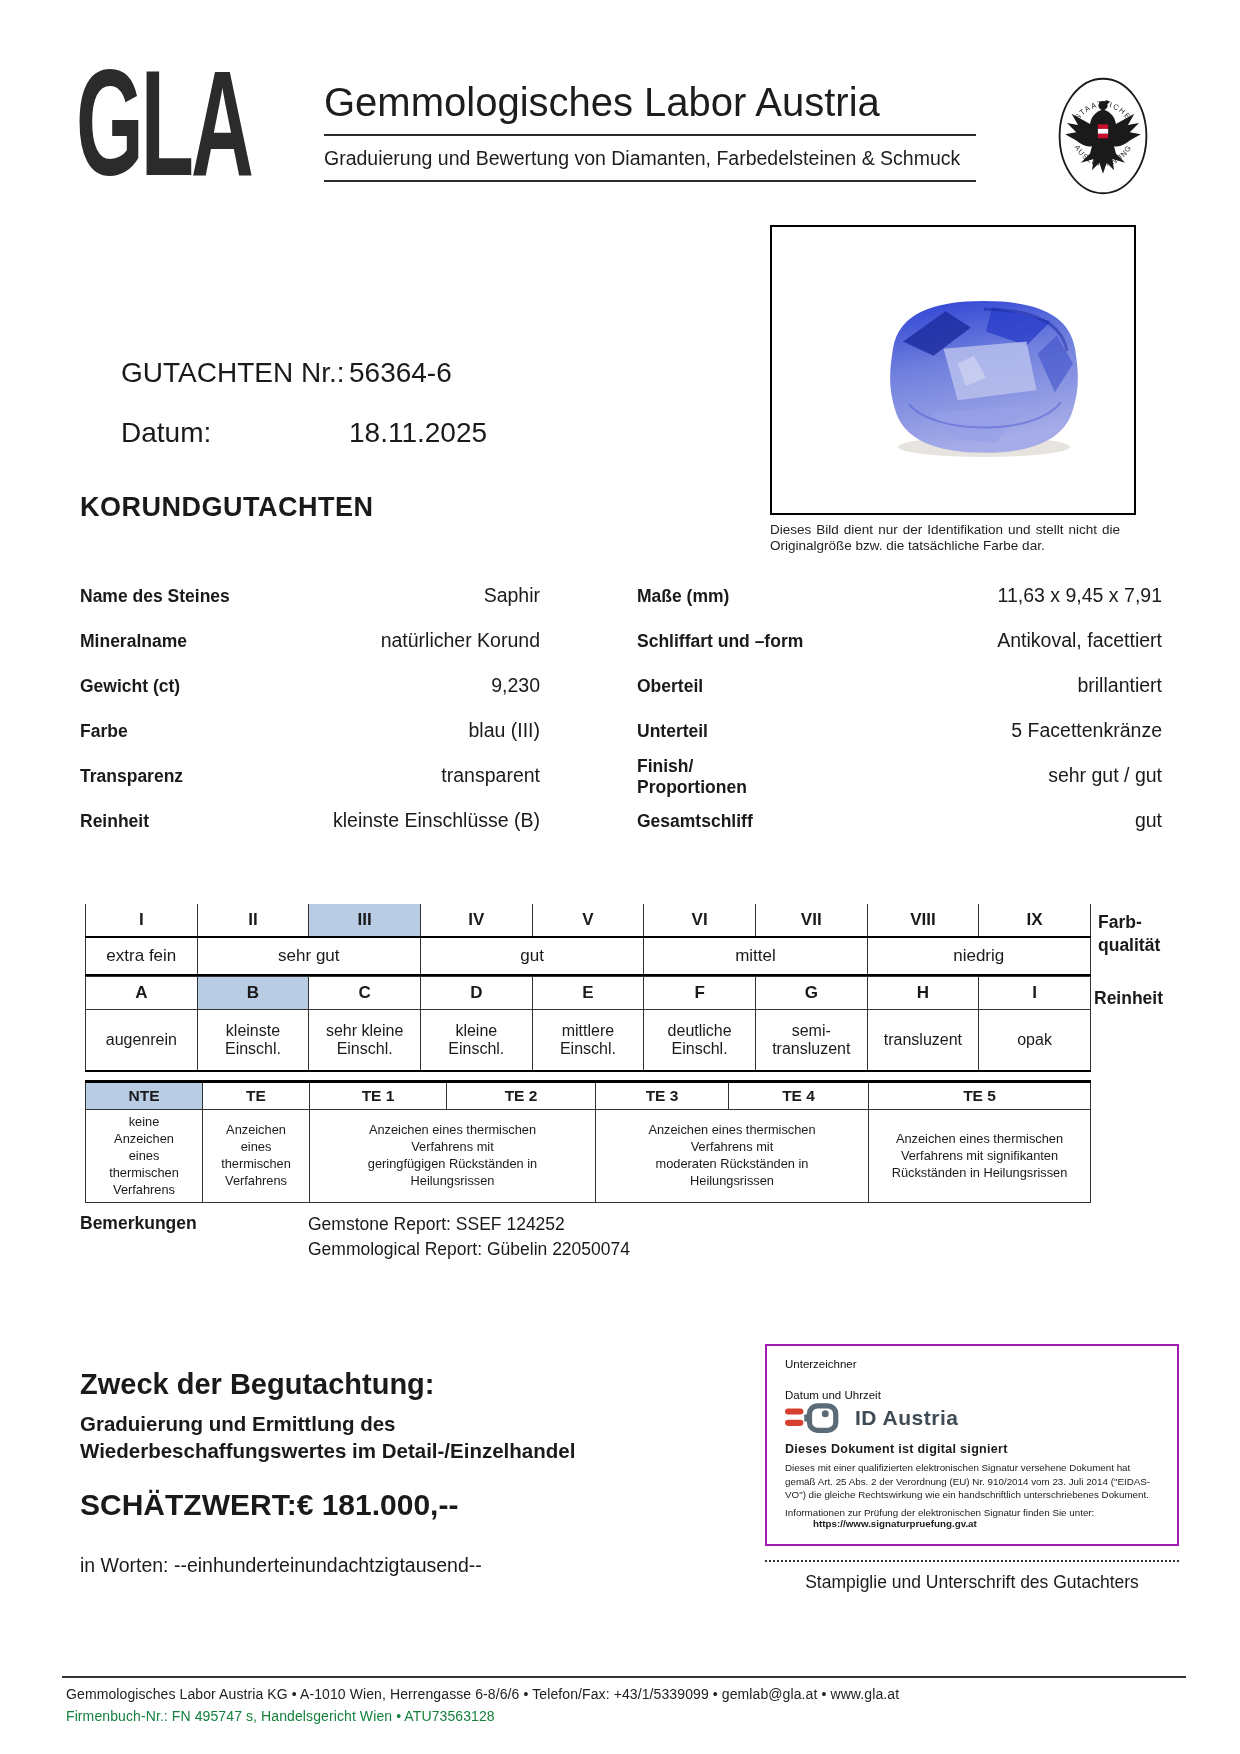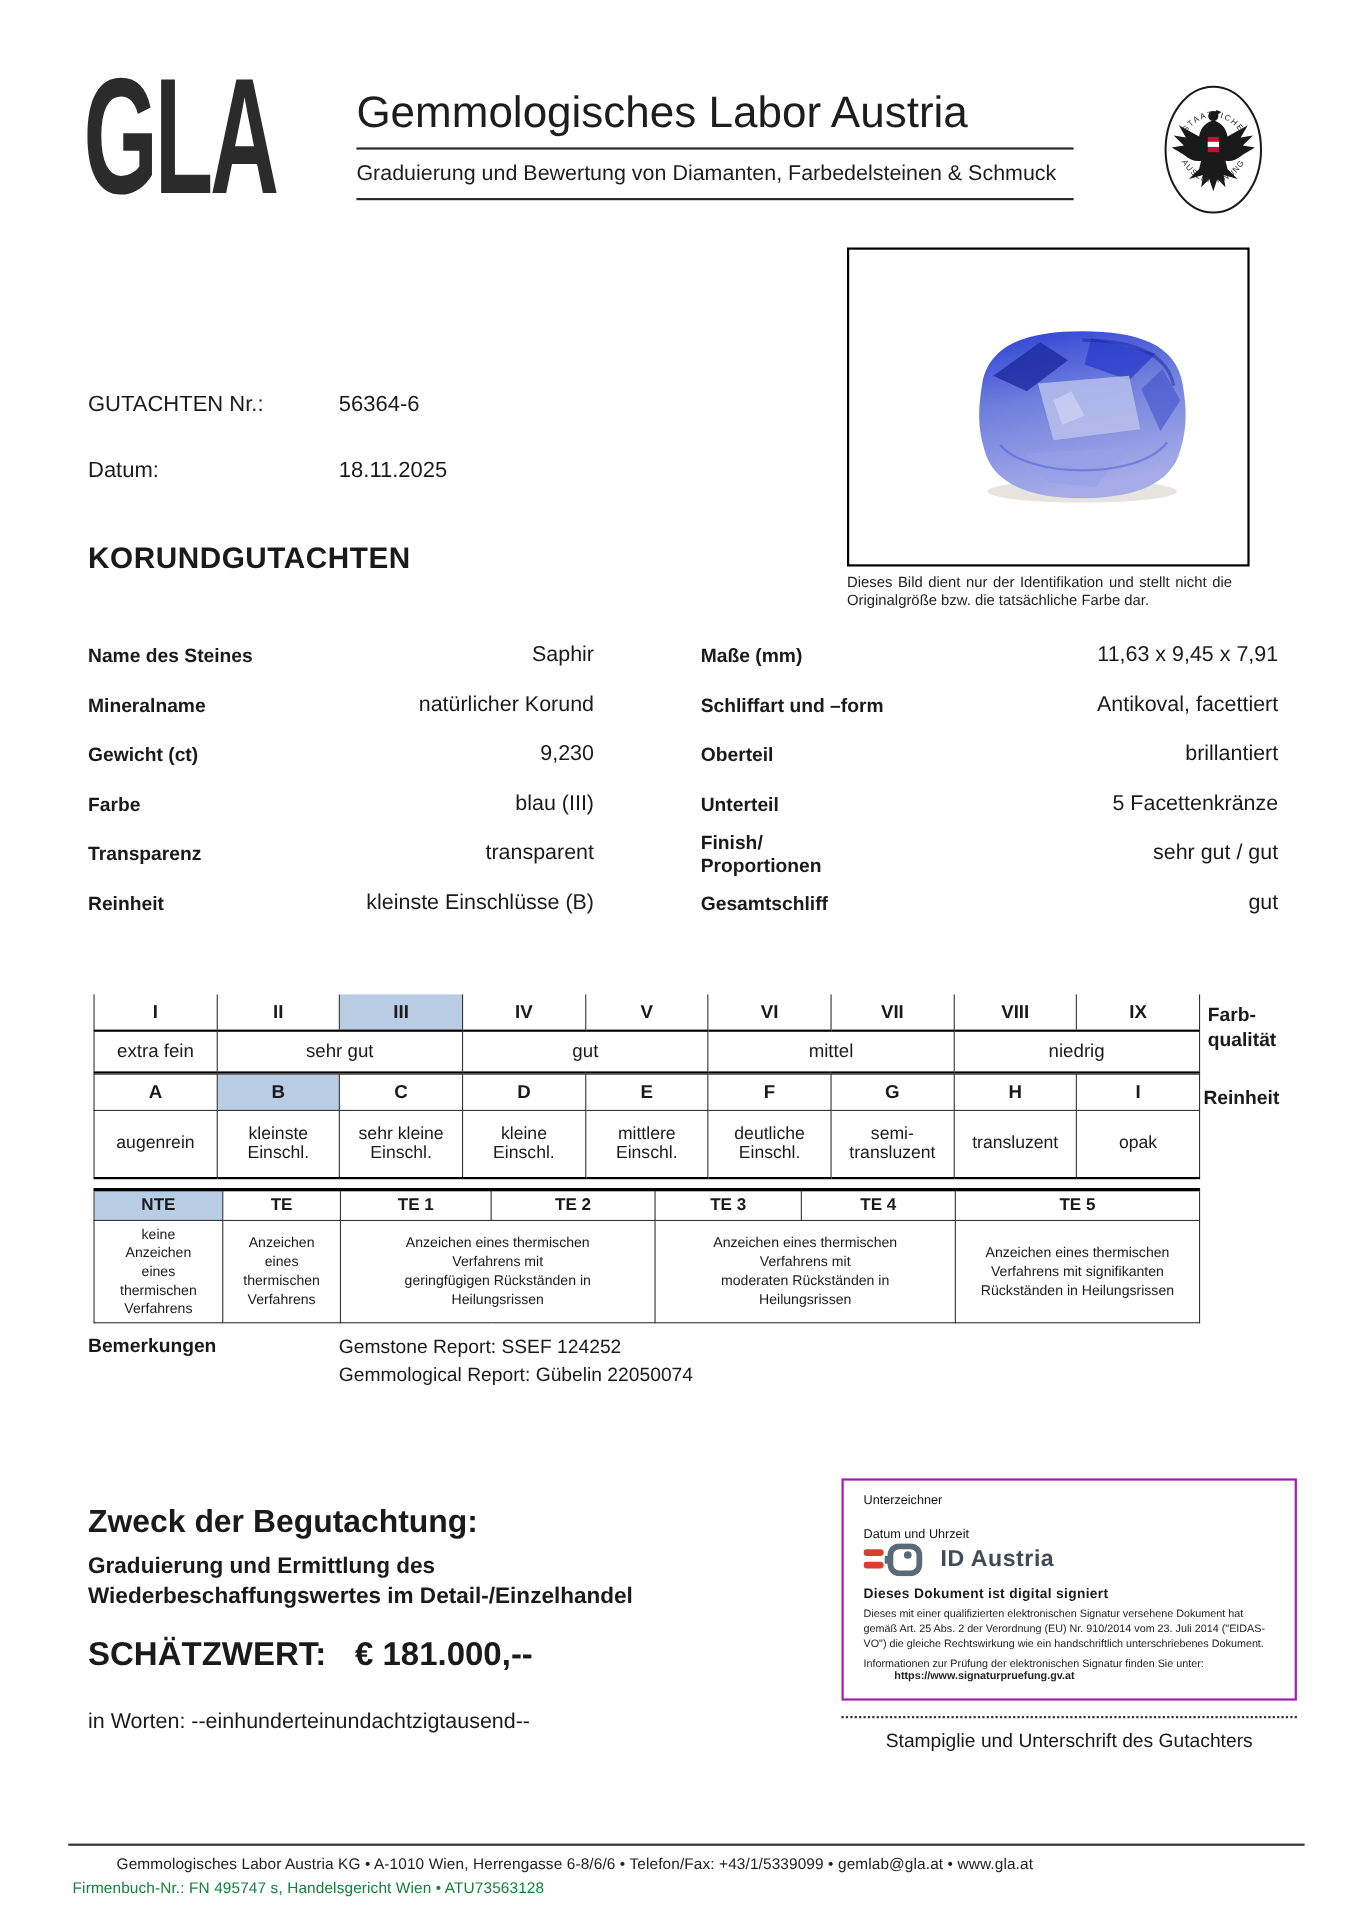--- a/index.html
+++ b/index.html
@@ -19,7 +19,7 @@
   #emblem{left:1056px;top:76px;width:94px;height:120px;}
 
   
-  .idlabel{font-size:20px;}
+  .idlabel{font-size:28px;margin-left:41px;}
   #gutachten-label{left:80px;top:357px;}
   #gutachten-value{left:308px;top:357px;}
   #datum-label{left:80px;top:417px;}

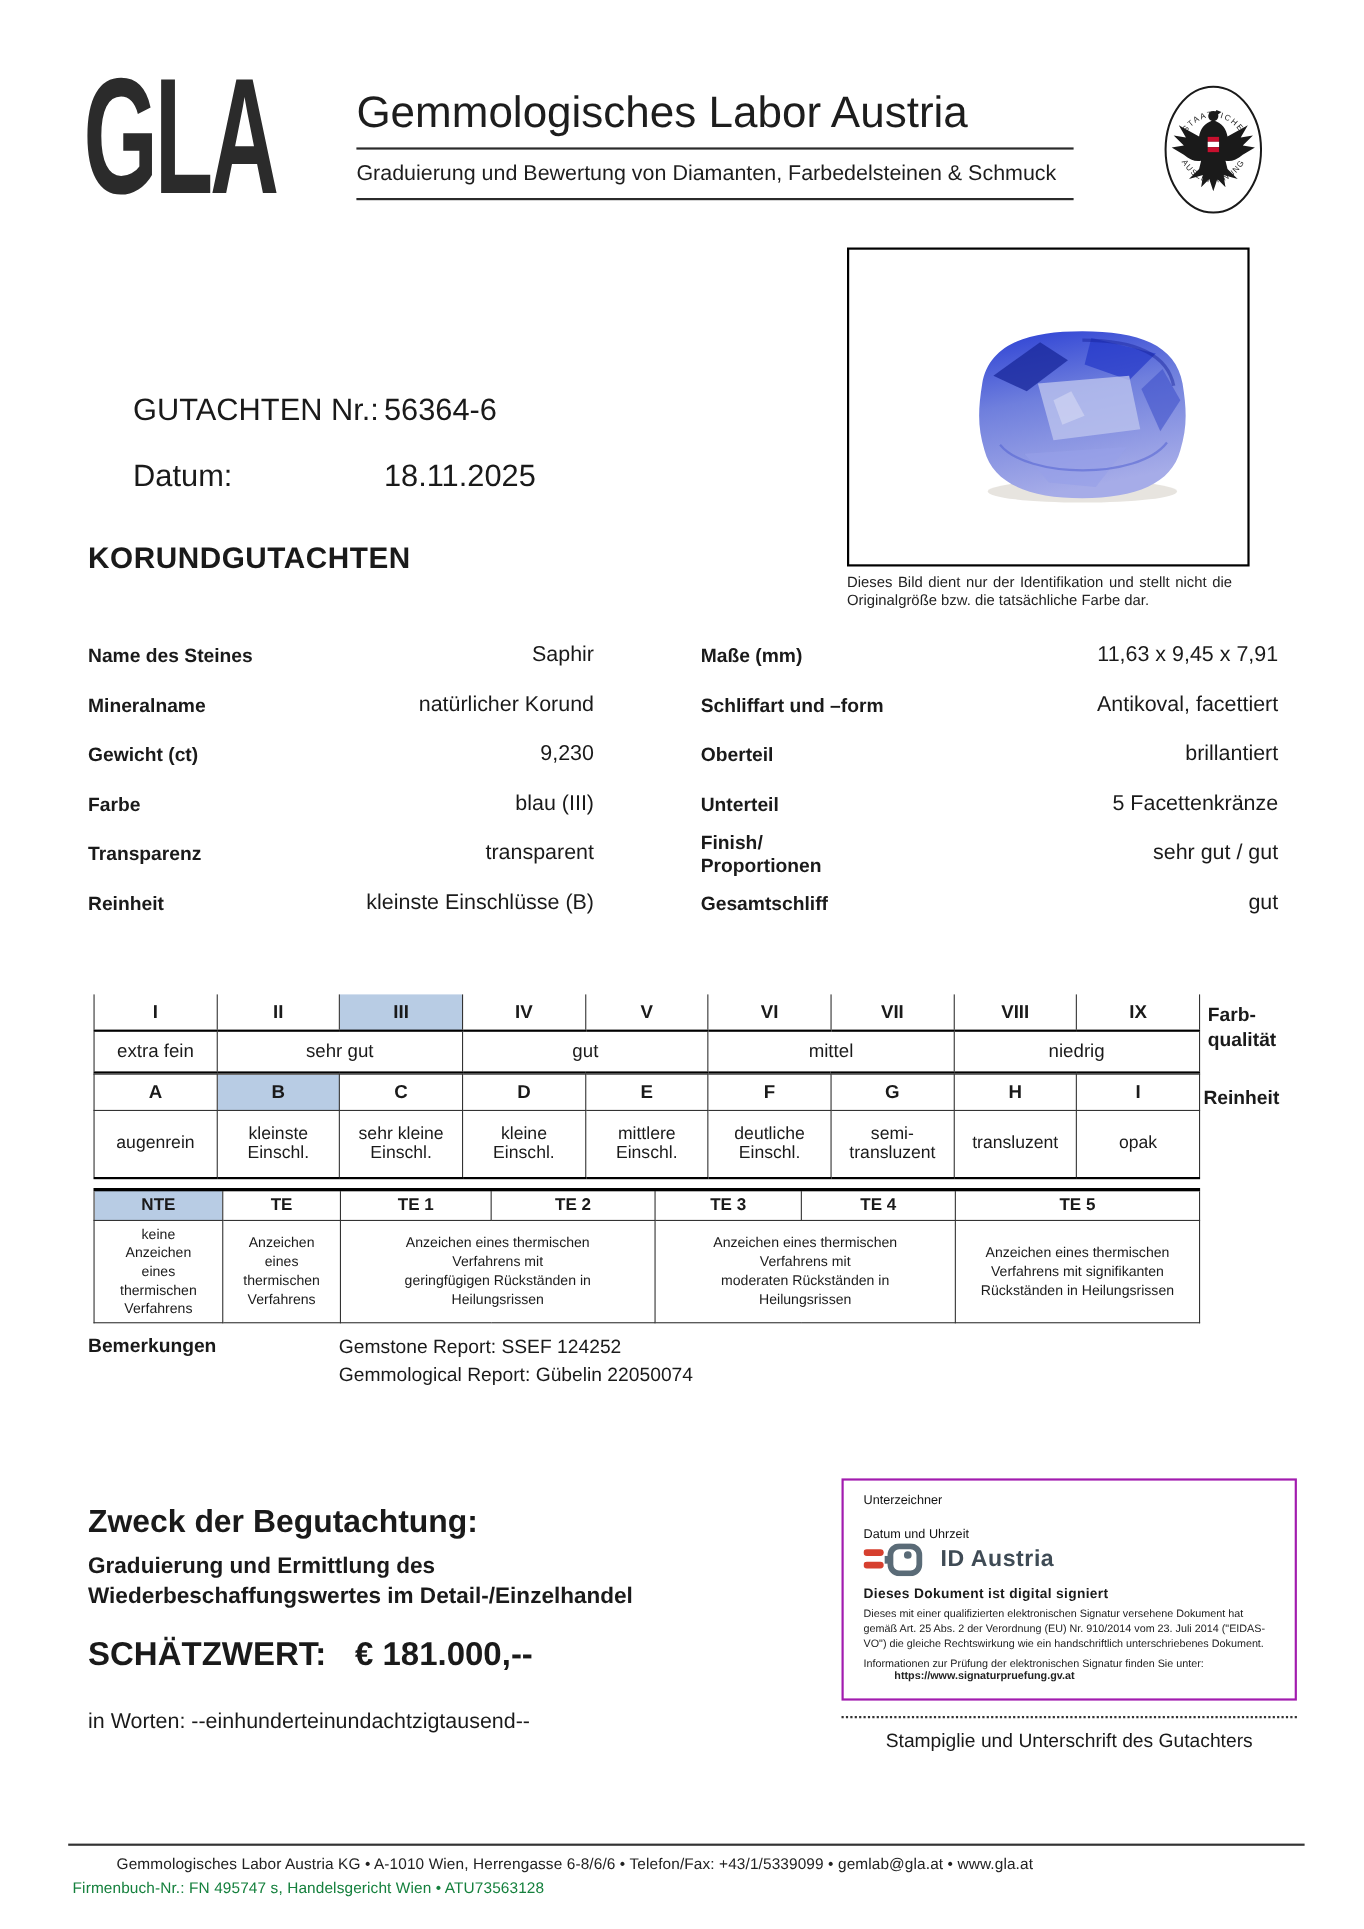--- a/index.html
+++ b/index.html
@@ -67,7 +67,7 @@
   #purpose-heading{left:80px;top:1368px;font-size:29px;font-weight:700;}
   #purpose-text{left:80px;top:1410px;font-size:20.5px;font-weight:700;line-height:1.32;}
   #valuation{left:80px;top:1488px;font-size:30px;font-weight:700;white-space:nowrap;}
-  #valuation .amount{margin-left:26px;text-align:right;}
+  #valuation .amount{text-align:right;}
   #in-words{left:80px;top:1554px;font-size:19.5px;}
 
   

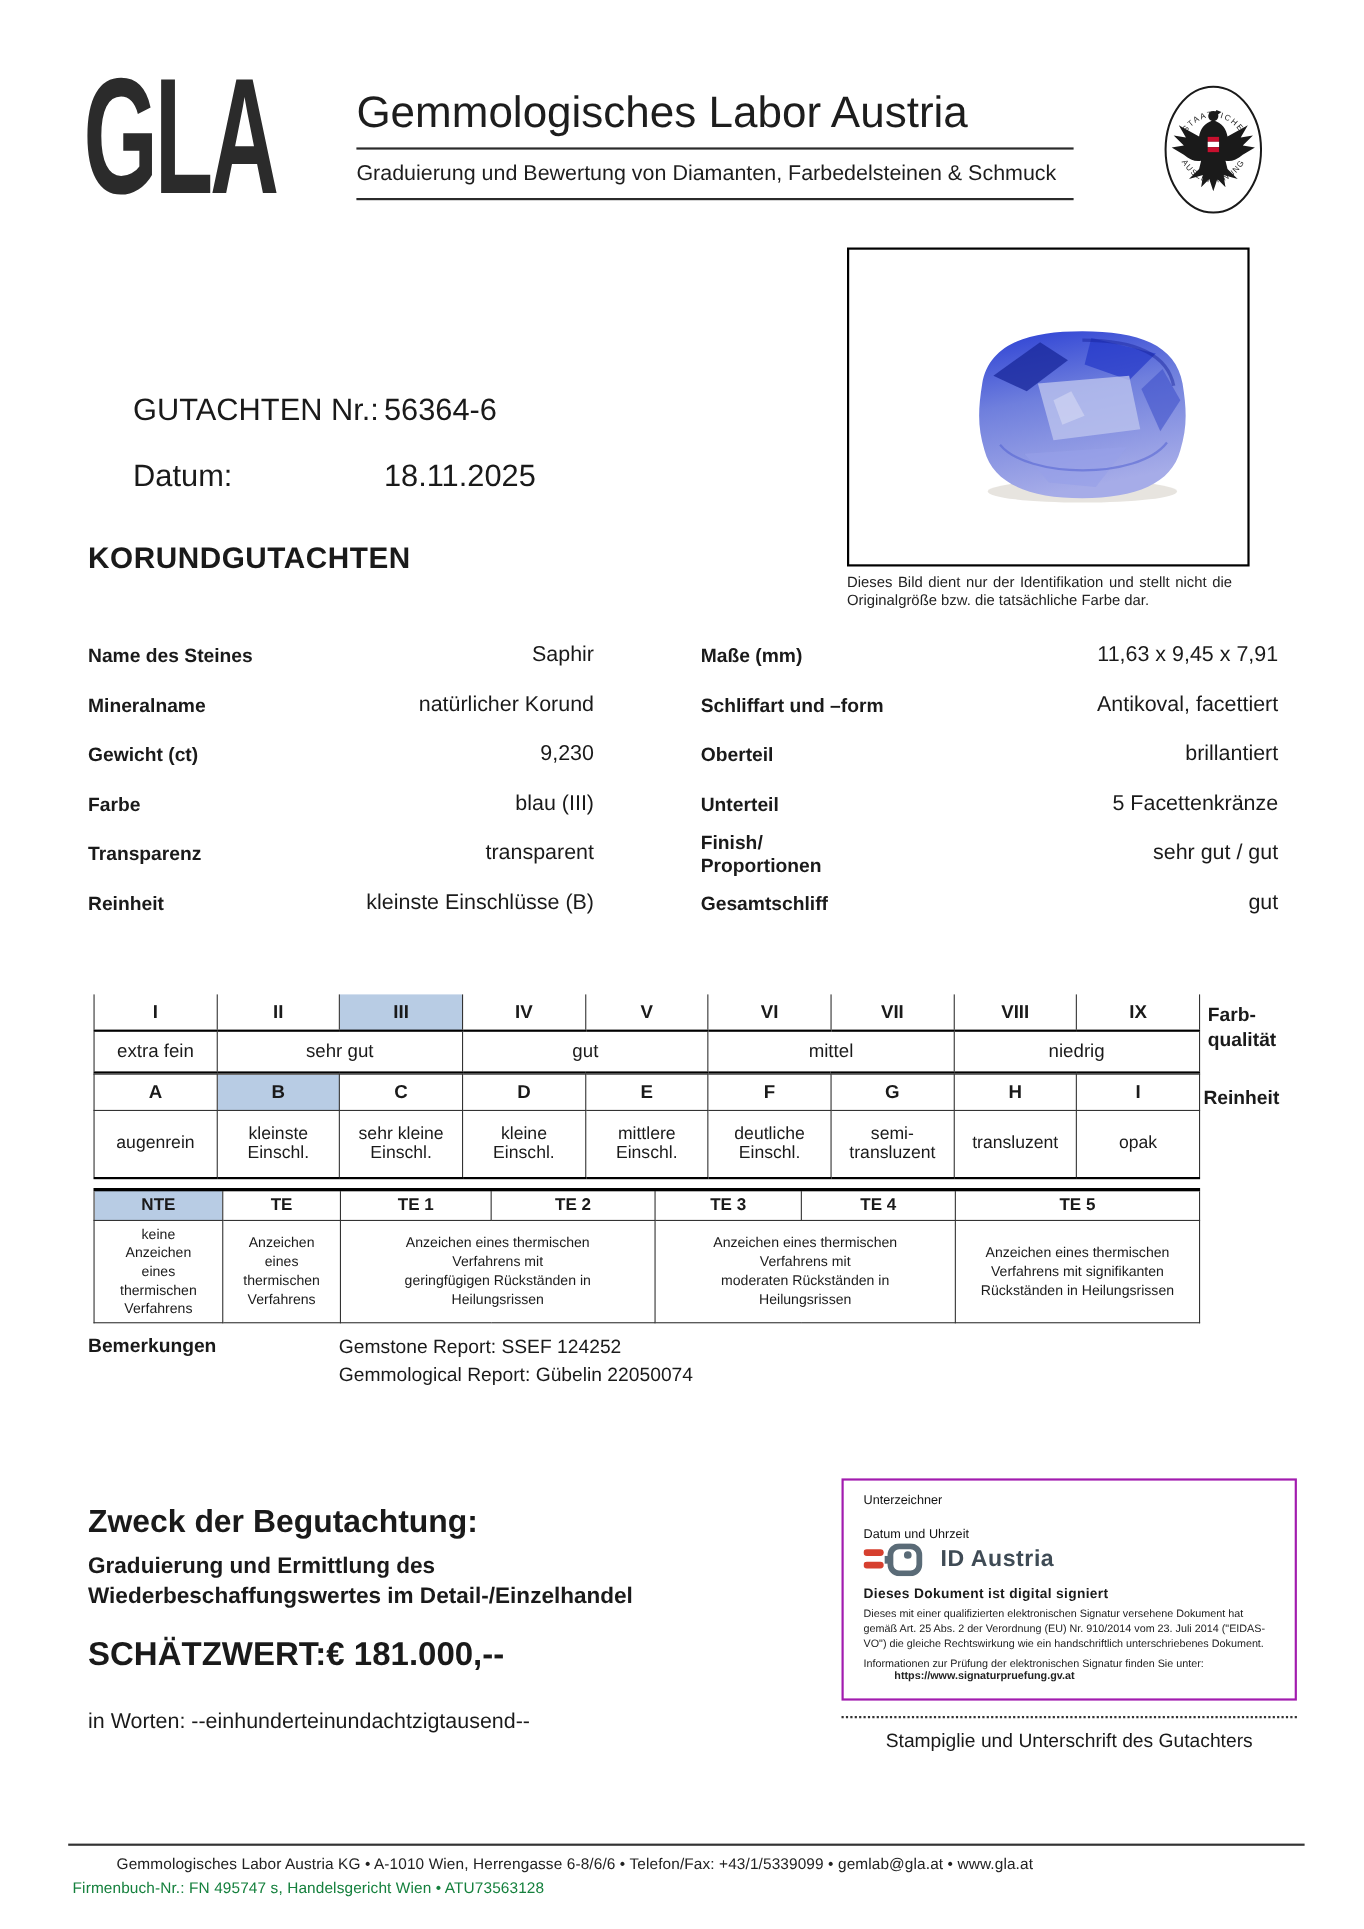--- a/index.html
+++ b/index.html
@@ -86,7 +86,7 @@
 
   
   #footer-rule{left:62px;top:1676px;width:1124px;border-top:2px solid #333;height:0;}
-  #footer-line1{left:66px;top:1686px;font-size:14px;color:#222;letter-spacing:.1px;white-space:nowrap;margin-left:40px;}
+  #footer-line1{left:66px;top:1686px;font-size:14px;color:#222;letter-spacing:.1px;white-space:nowrap;}
   #footer-line2{left:66px;top:1708px;font-size:14px;color:#15803d;letter-spacing:.1px;white-space:nowrap;}
 </style>
 </head>

